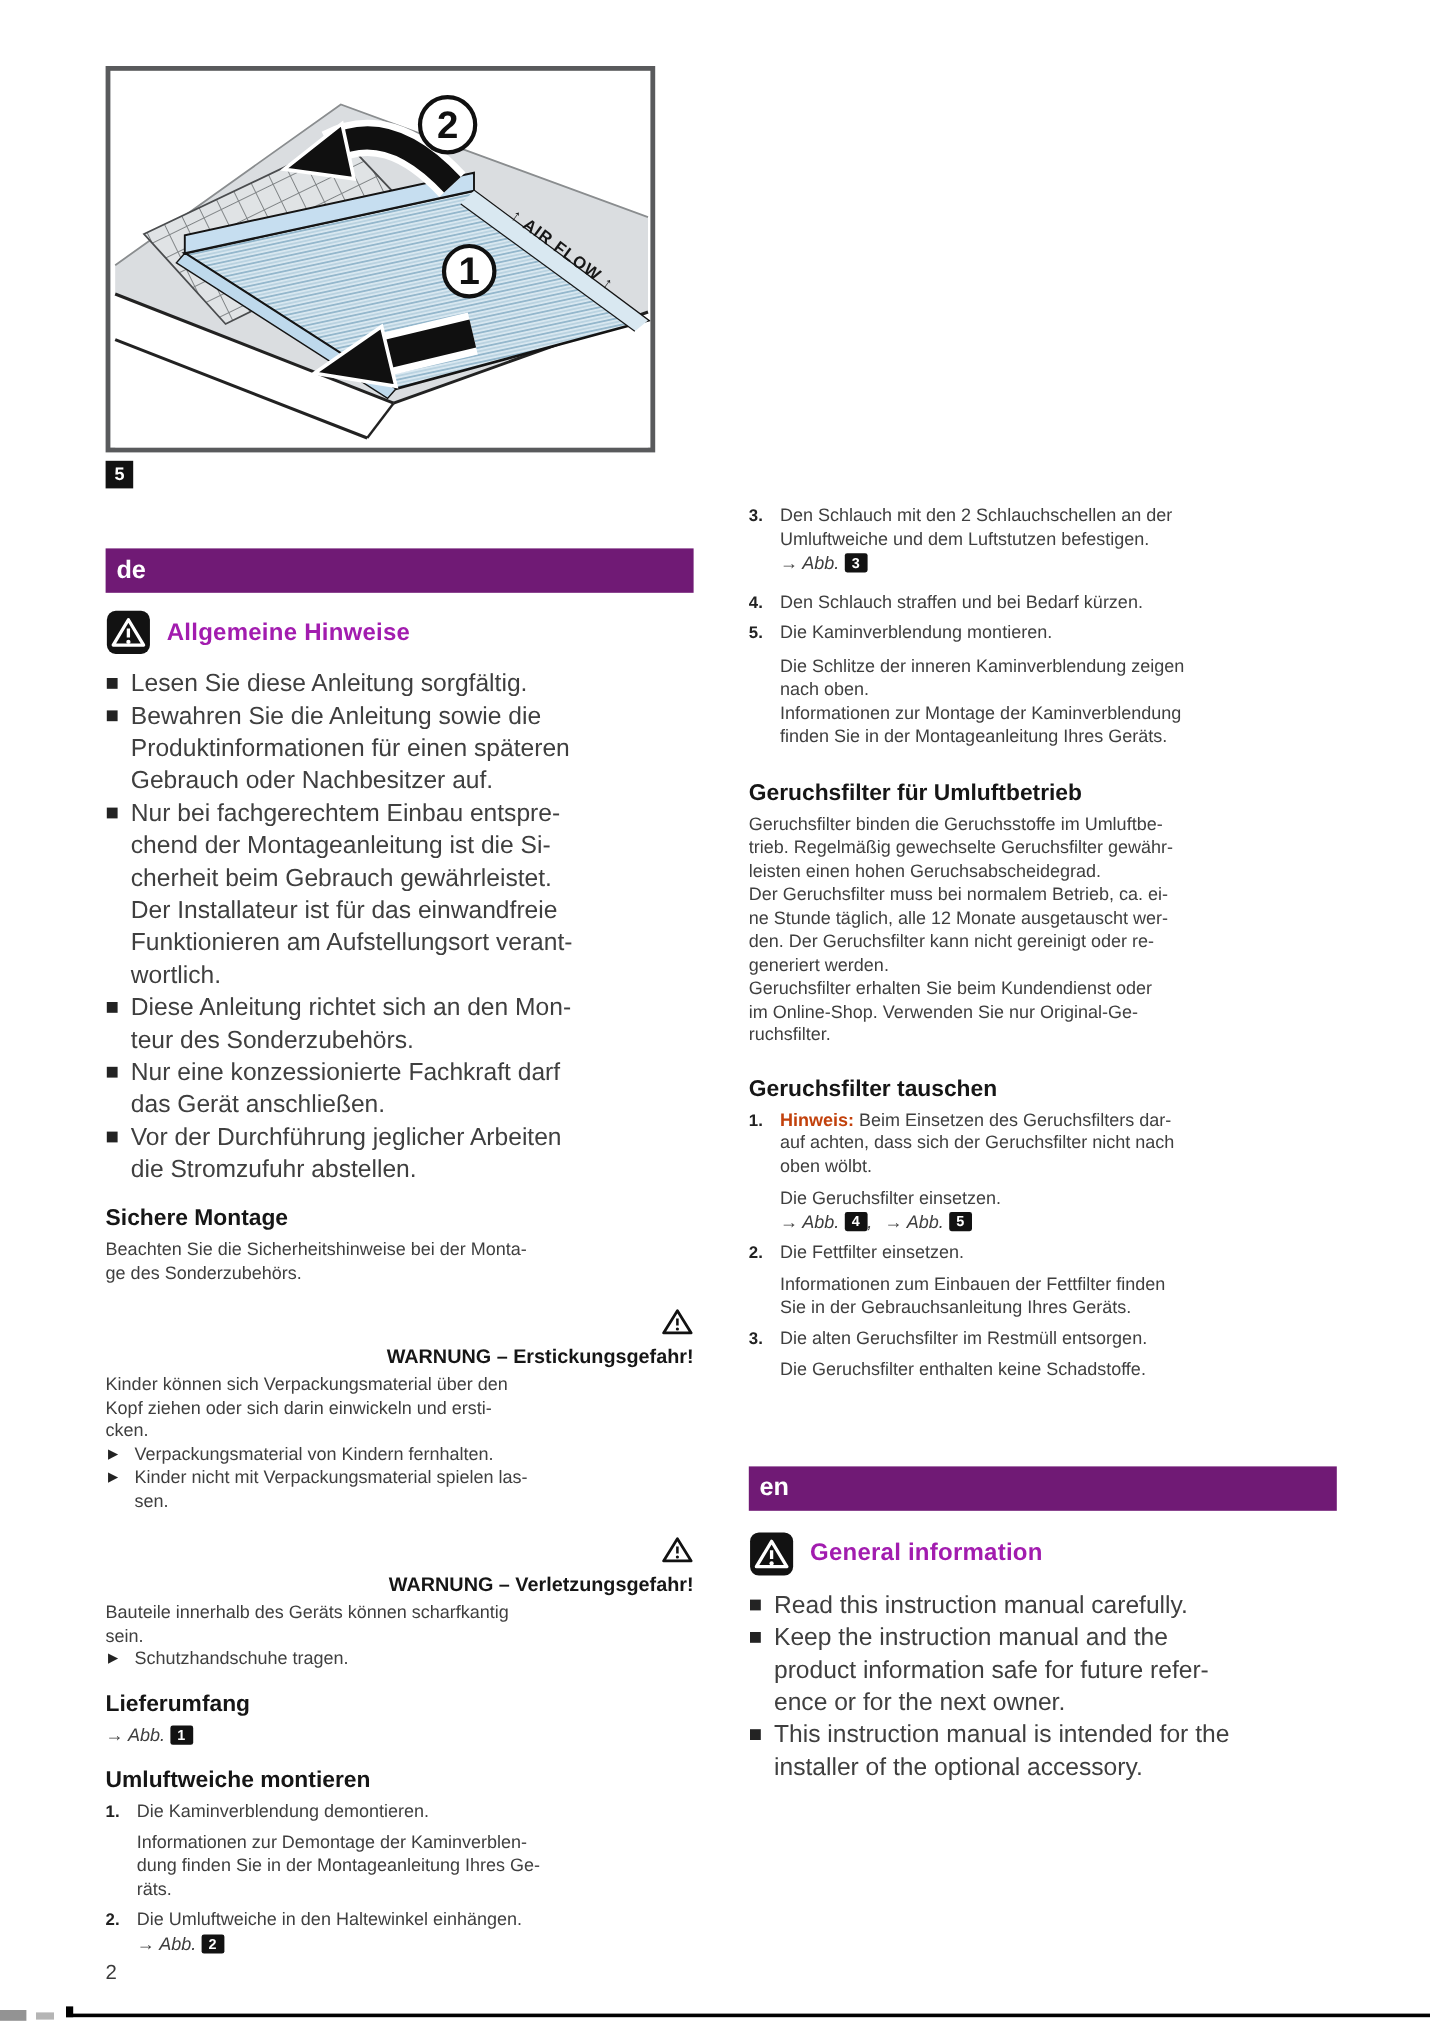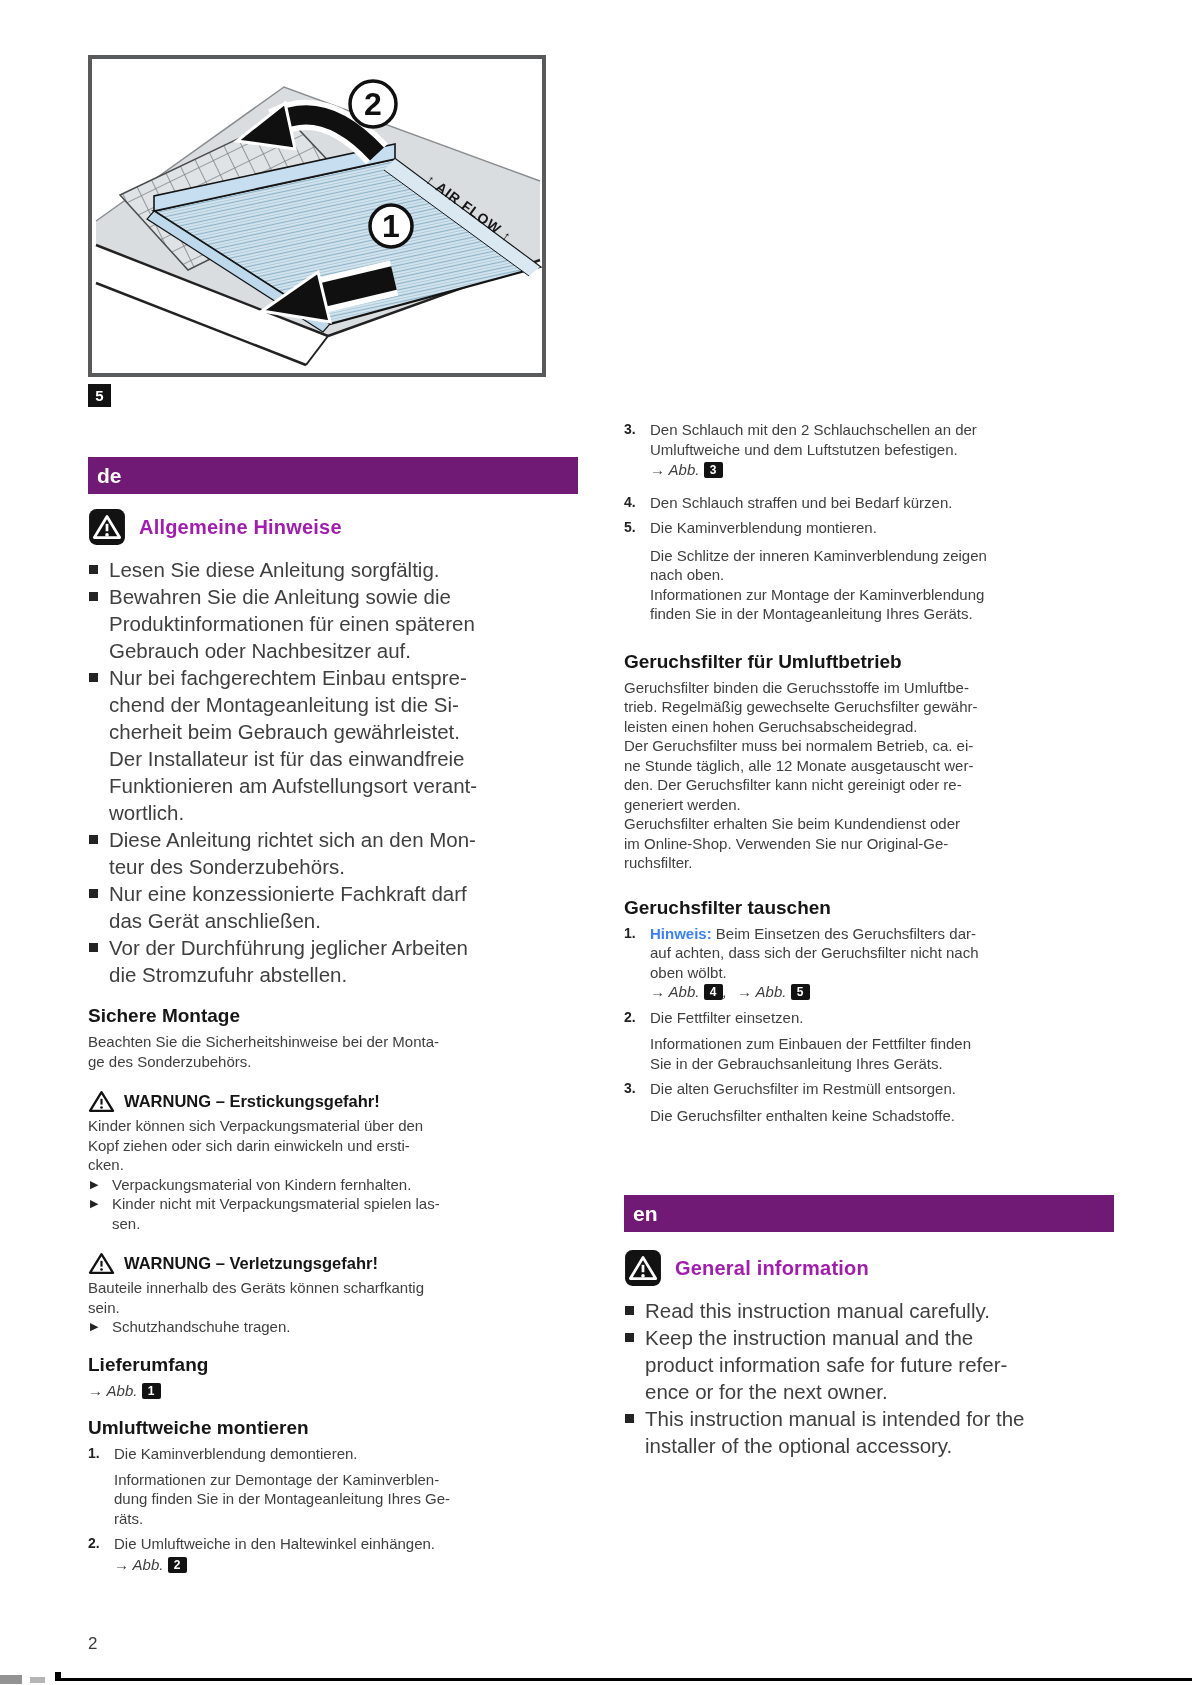--- a/index.html
+++ b/index.html
@@ -34,7 +34,7 @@
   h1 { font-size:20px; margin:0; color:#a21caf; letter-spacing:.2px; }
   h2 { font-size:19px; margin:17px 0 5px 0; color:#161616; }
   .small { font-size:15px; line-height:19.5px; margin:0; white-space:pre-line; }
-  .bold { font-weight:bold; color:#3b82f6;text-align:center; }
+  .bold { font-weight:bold; color:#c2410c;text-align:center; }
   
   .bullet-item { display:flex; }
   .sq { flex:0 0 9px; width:9px; height:9px; background:#232323; margin:9px 11px 0 1px; }

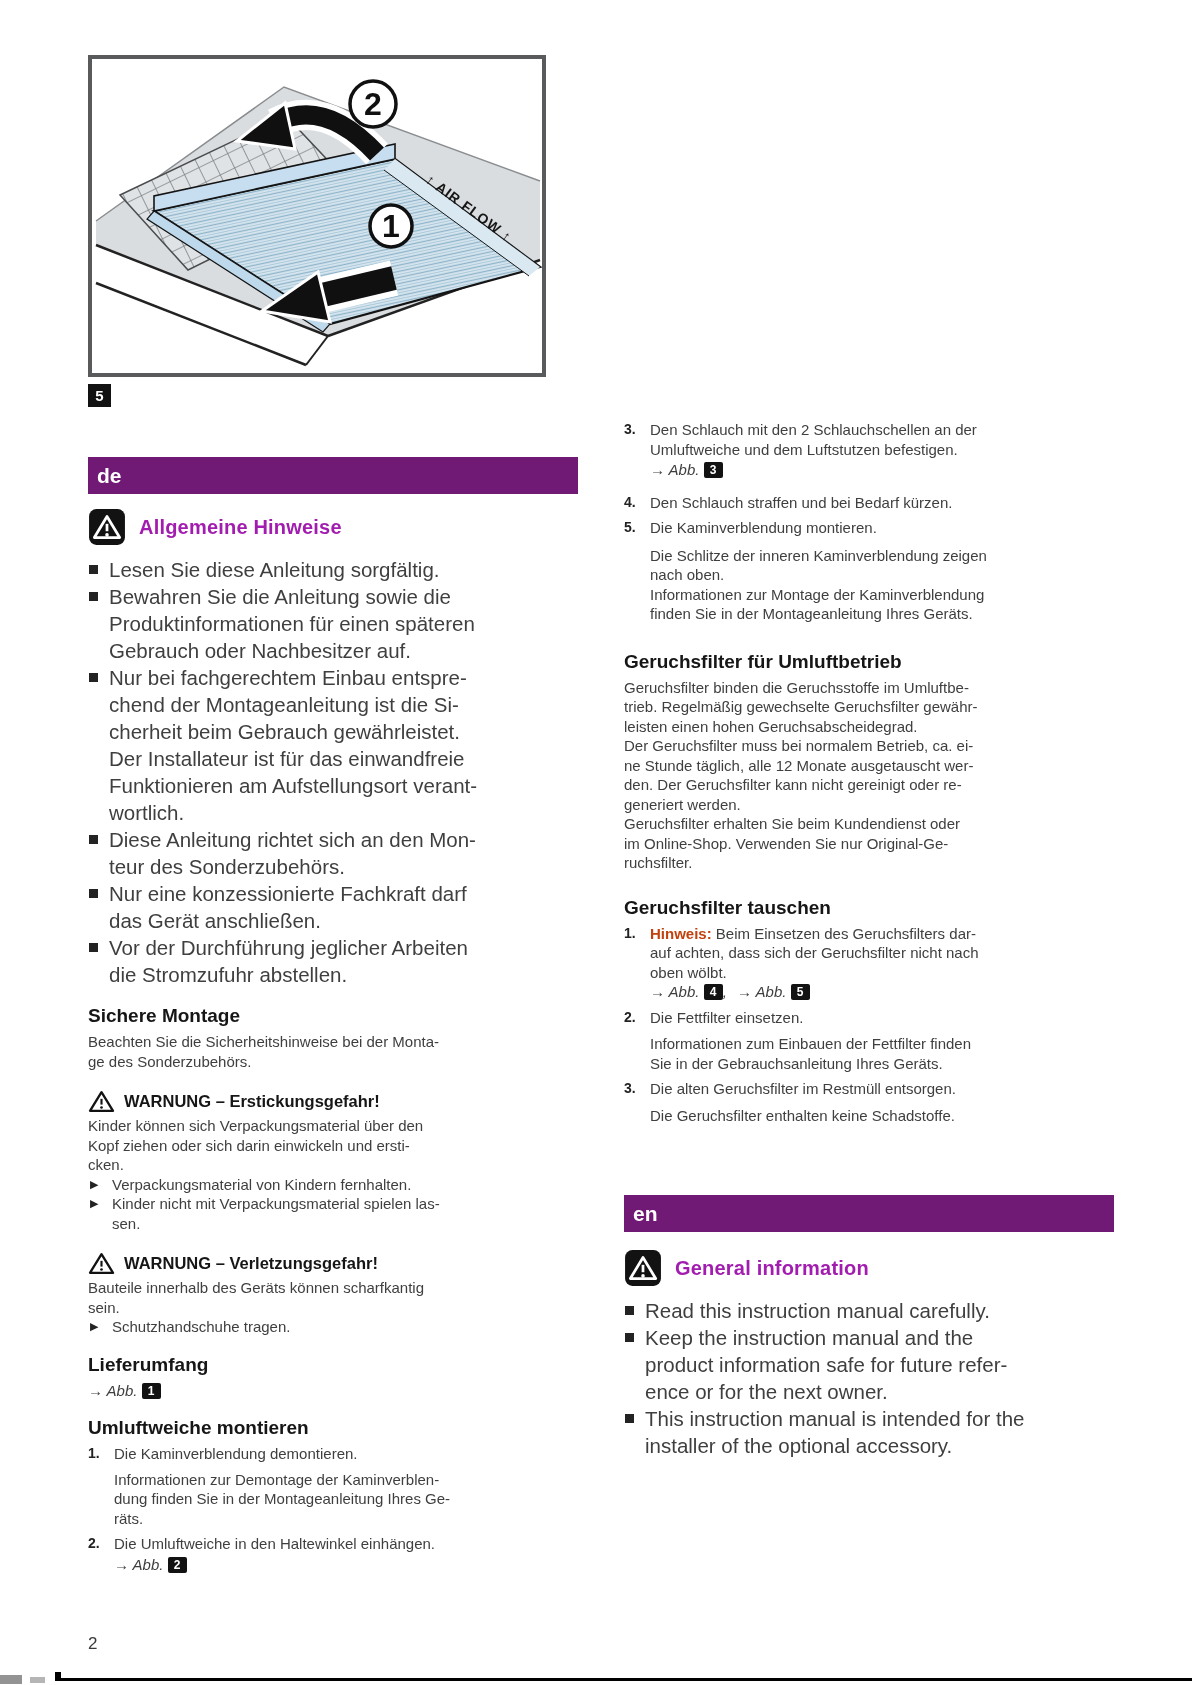--- a/index.html
+++ b/index.html
@@ -296,6 +296,7 @@
 oben wölbt.</span></span>
       </div>
     </div>
+    <p class="small sub-ind" style="margin-top:7px">Die Geruchsfilter einsetzen.</p>
     <div class="figref sub-ind" style="margin-top:0">
       <span class="fr-text">→ Abb.</span>
       <span class="abb-badge">4</span><span class="fr-text figsep">,</span>

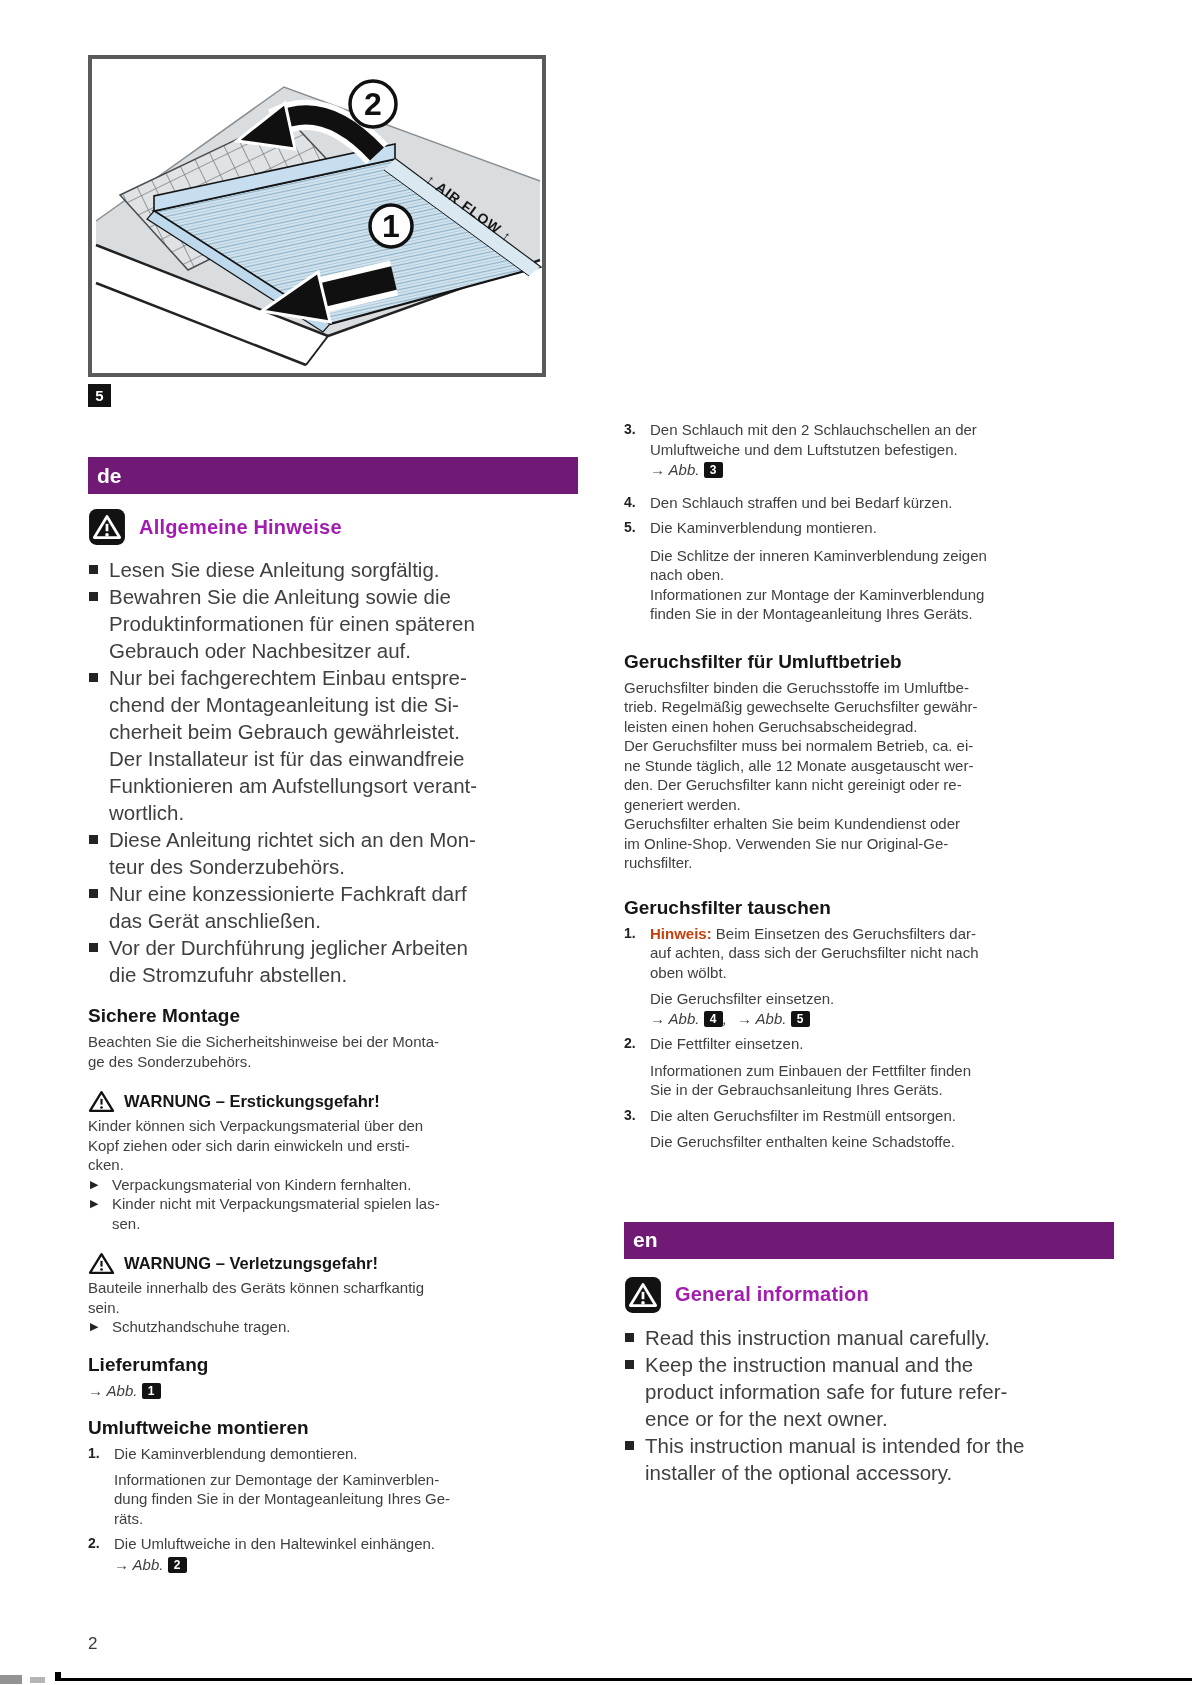--- a/index.html
+++ b/index.html
@@ -41,7 +41,7 @@
   .btext { font-size:20.5px; line-height:27px; white-space:pre-line; }
   
   .warn-block { margin-top:19px; }
-  .warn-title-row { display:flex; align-items:center; gap:9px; margin-bottom:3px; }
+  .warn-title-row { display:flex; align-items:flex-end; gap:9px; margin-bottom:3px;flex-direction:column; }
   .warn-title { font-weight:bold; font-size:16.5px; color:#161616; }
   .action { display:flex; }
   .tri { flex:0 0 22px; font-size:11px; line-height:19.5px; color:#232323; padding-left:2px; }

